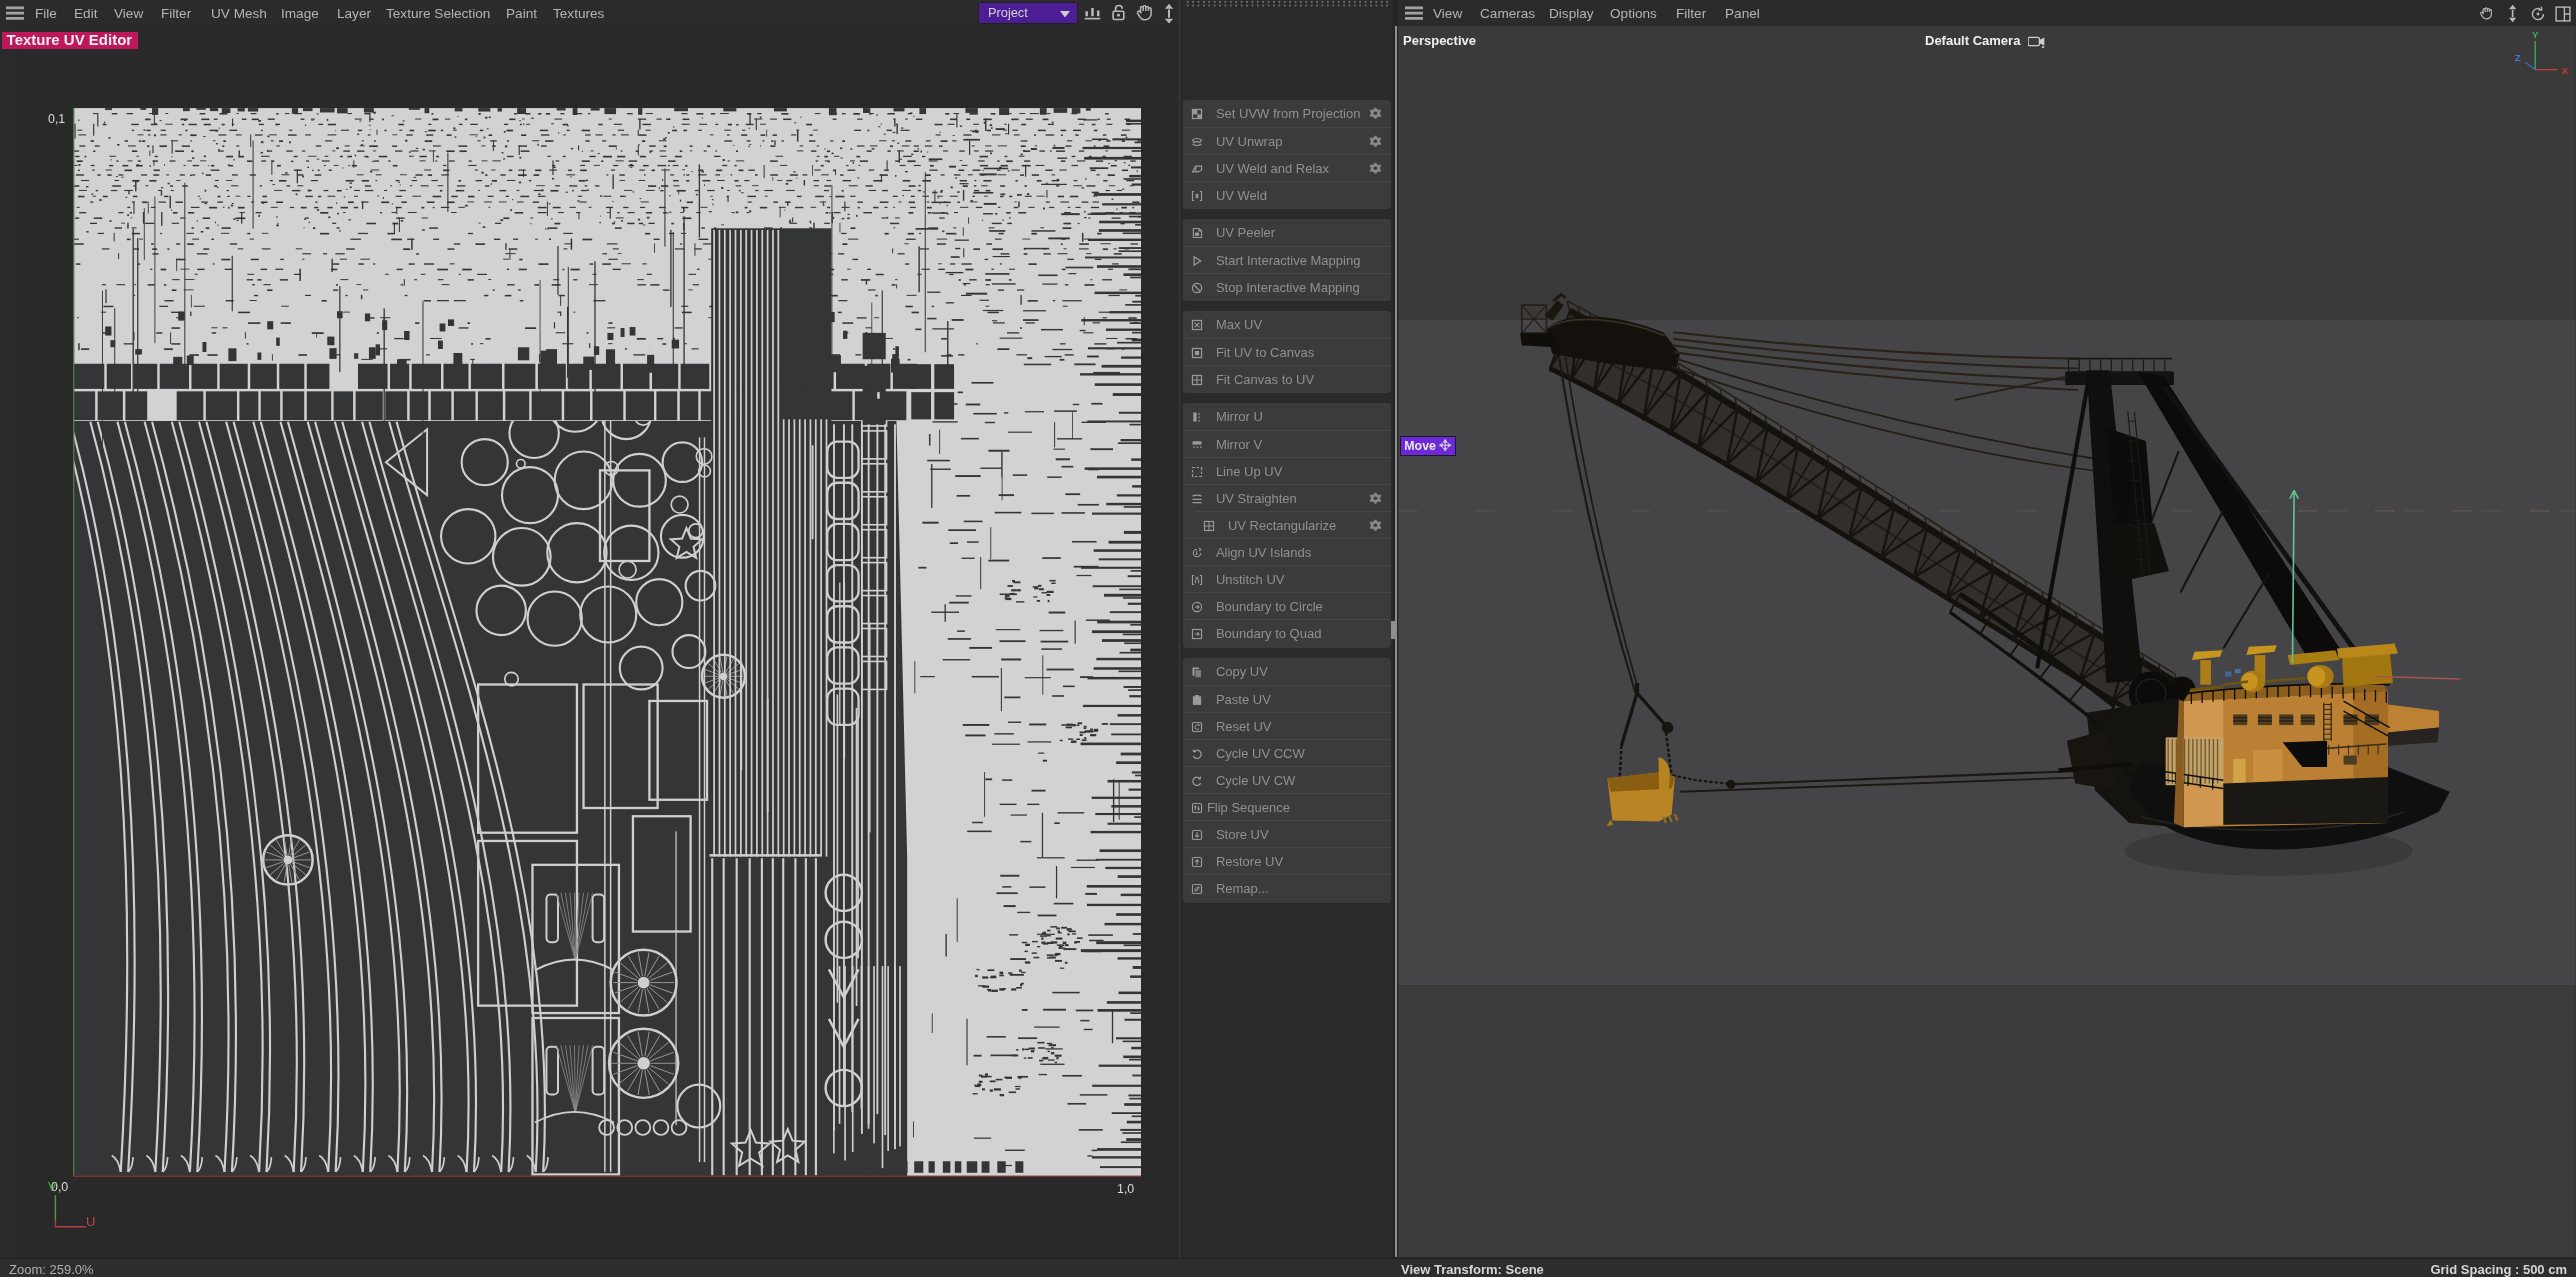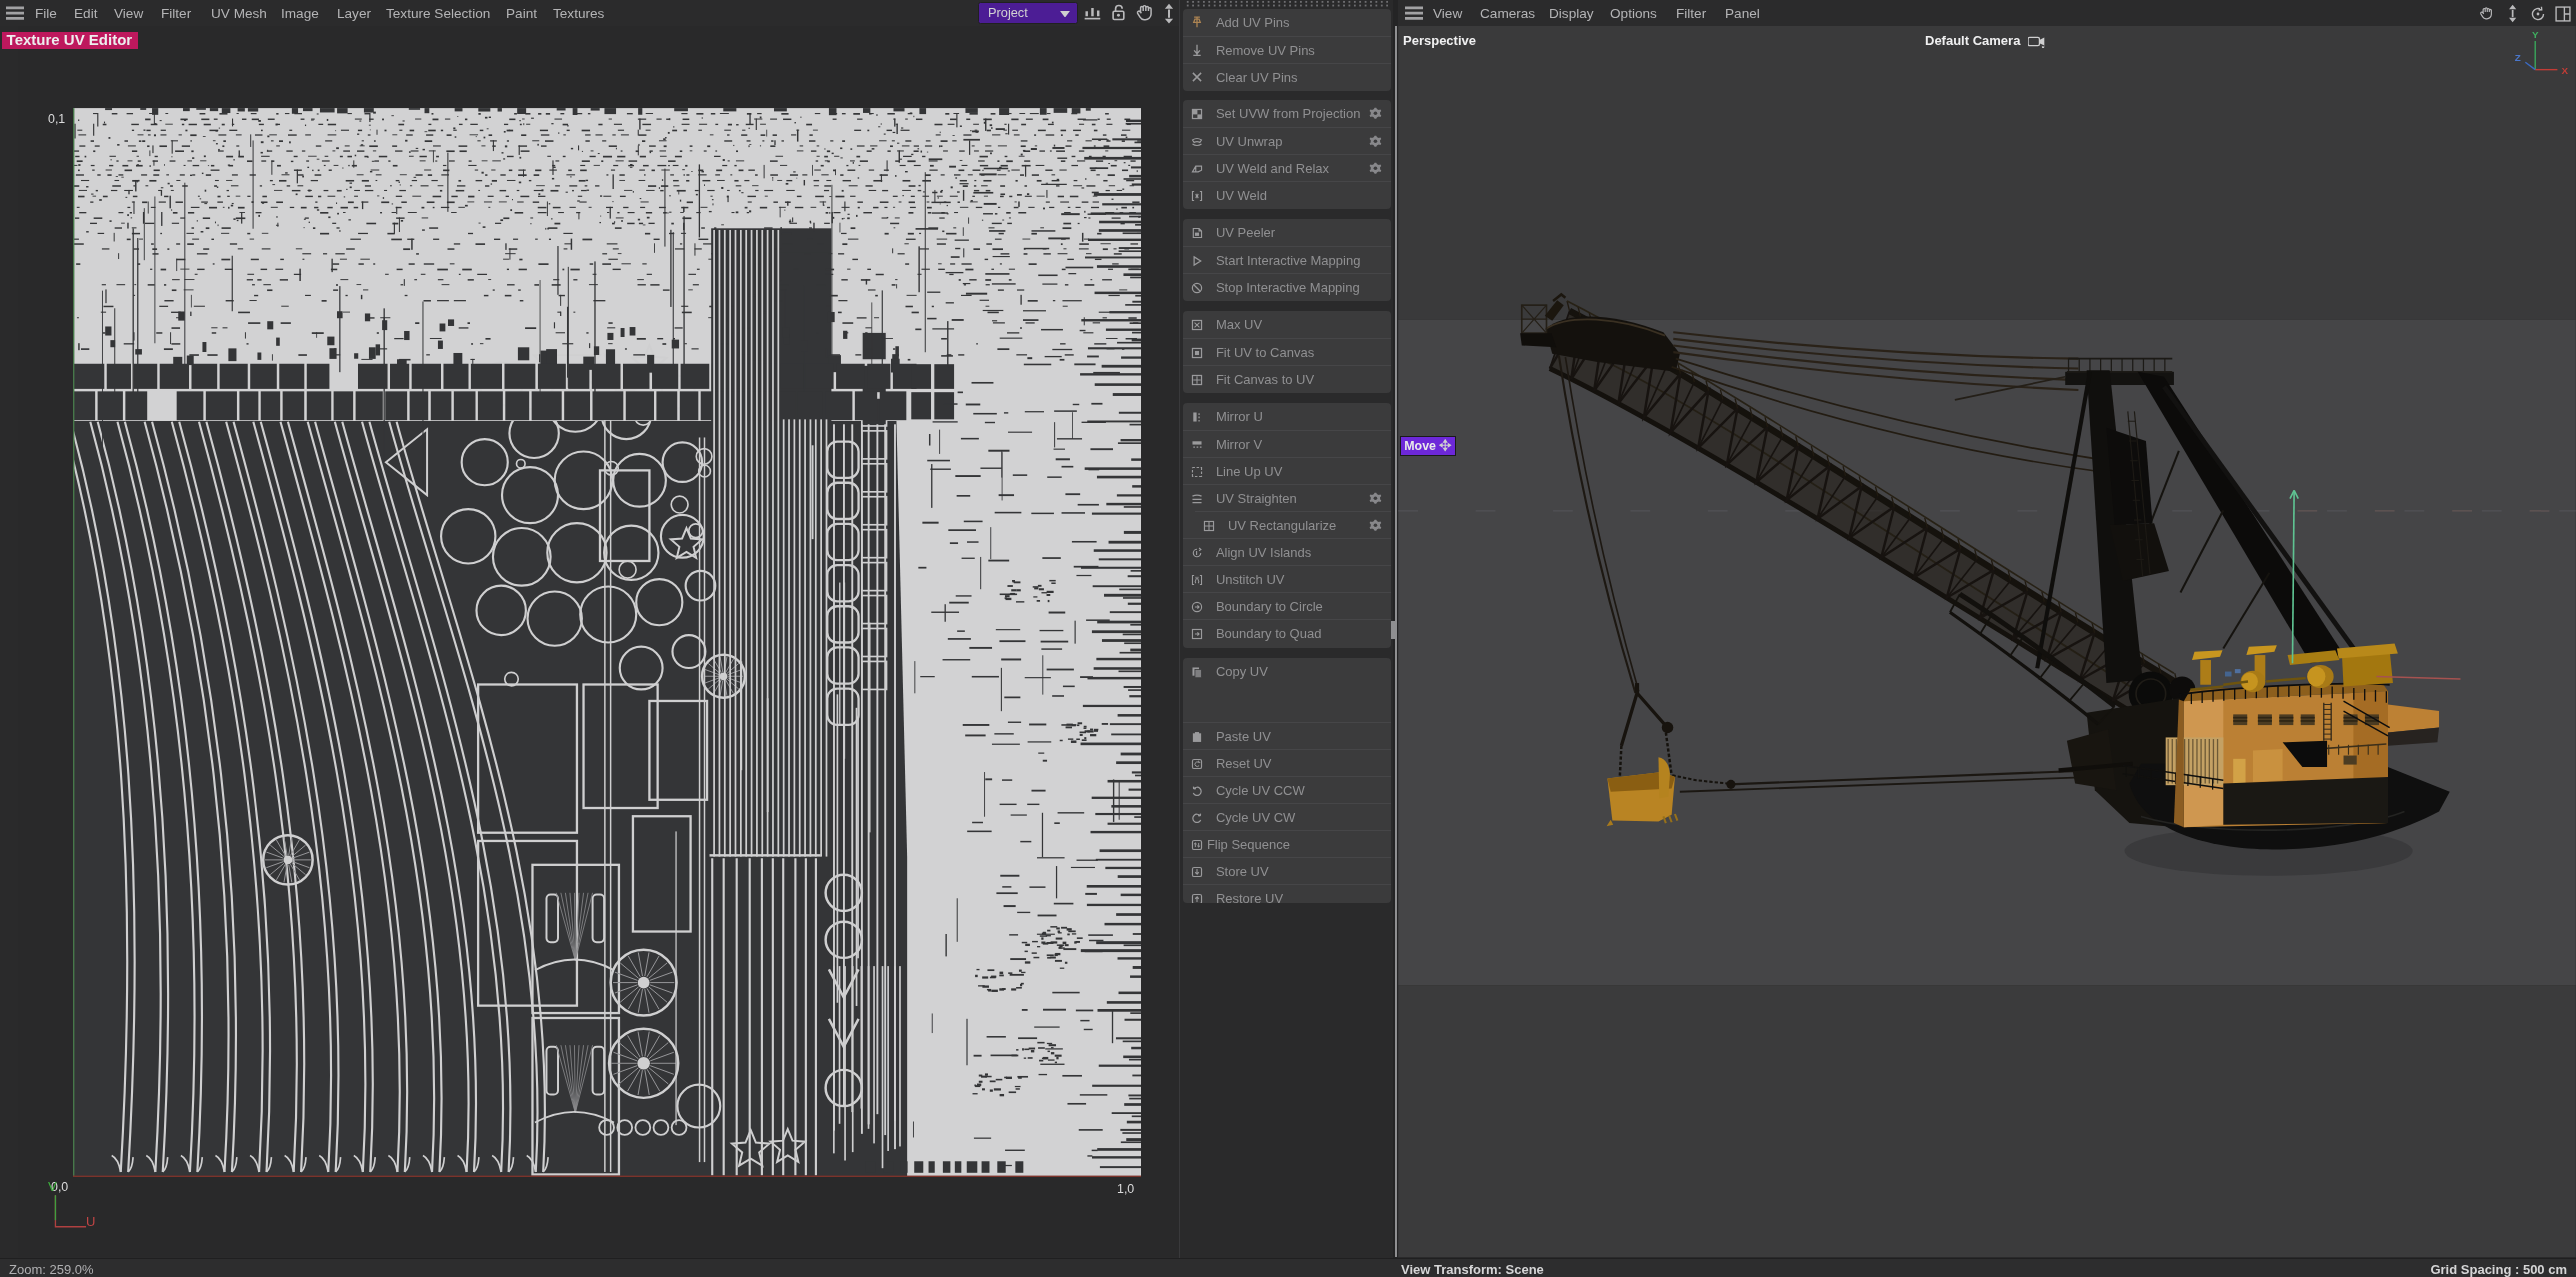--- a/index.html
+++ b/index.html
@@ -2850,17 +2850,6 @@
 
 <div id="midcol">
 <div style="position:absolute;left:5px;top:0;width:206px;height:6.6px;background-image:radial-gradient(circle,#6e6e71 0.8px,transparent 1px);background-size:5.4px 3.7px"></div>
-<div class="mgroup" style="top:8.6px;height:82px">
-        <div class="mitem" style=""><svg class="micon" width="14" height="14" viewBox="0 0 17 17">
-            <path d="M8.5,2 L8.5,15 M5,2.5 h7 M6,5 h5 l1.5,4 h-8 z" stroke="#ab8352" stroke-width="1.6" fill="none"></path>
-          </svg><span>Add UV Pins</span></div>
-        <div class="mitem" style="border-top:0.8px solid #464648;"><svg class="micon" width="14" height="14" viewBox="0 0 17 17">
-            <path d="M8.5,2 L8.5,15 M5,9 l3.5,4 l3.5,-4 M4,15 h9" stroke="#9a9a9c" stroke-width="1.6" fill="none"></path>
-          </svg><span>Remove UV Pins</span></div>
-        <div class="mitem" style="border-top:0.8px solid #464648;"><svg class="micon" width="14" height="14" viewBox="0 0 17 17">
-            <path d="M3.5,3.5 L13.5,13.5 M13.5,3.5 L3.5,13.5" stroke="#9a9a9c" stroke-width="1.8" fill="none"></path>
-          </svg><span>Clear UV Pins</span></div>
-      </div>
       <div class="mgroup" style="top:100px;height:109px">
         <div class="mitem" style=""><svg class="micon" width="14" height="14" viewBox="0 0 17 17">
             <rect x="3" y="3" width="11" height="11" fill="none" stroke="#9a9a9c" stroke-width="1.5"></rect>

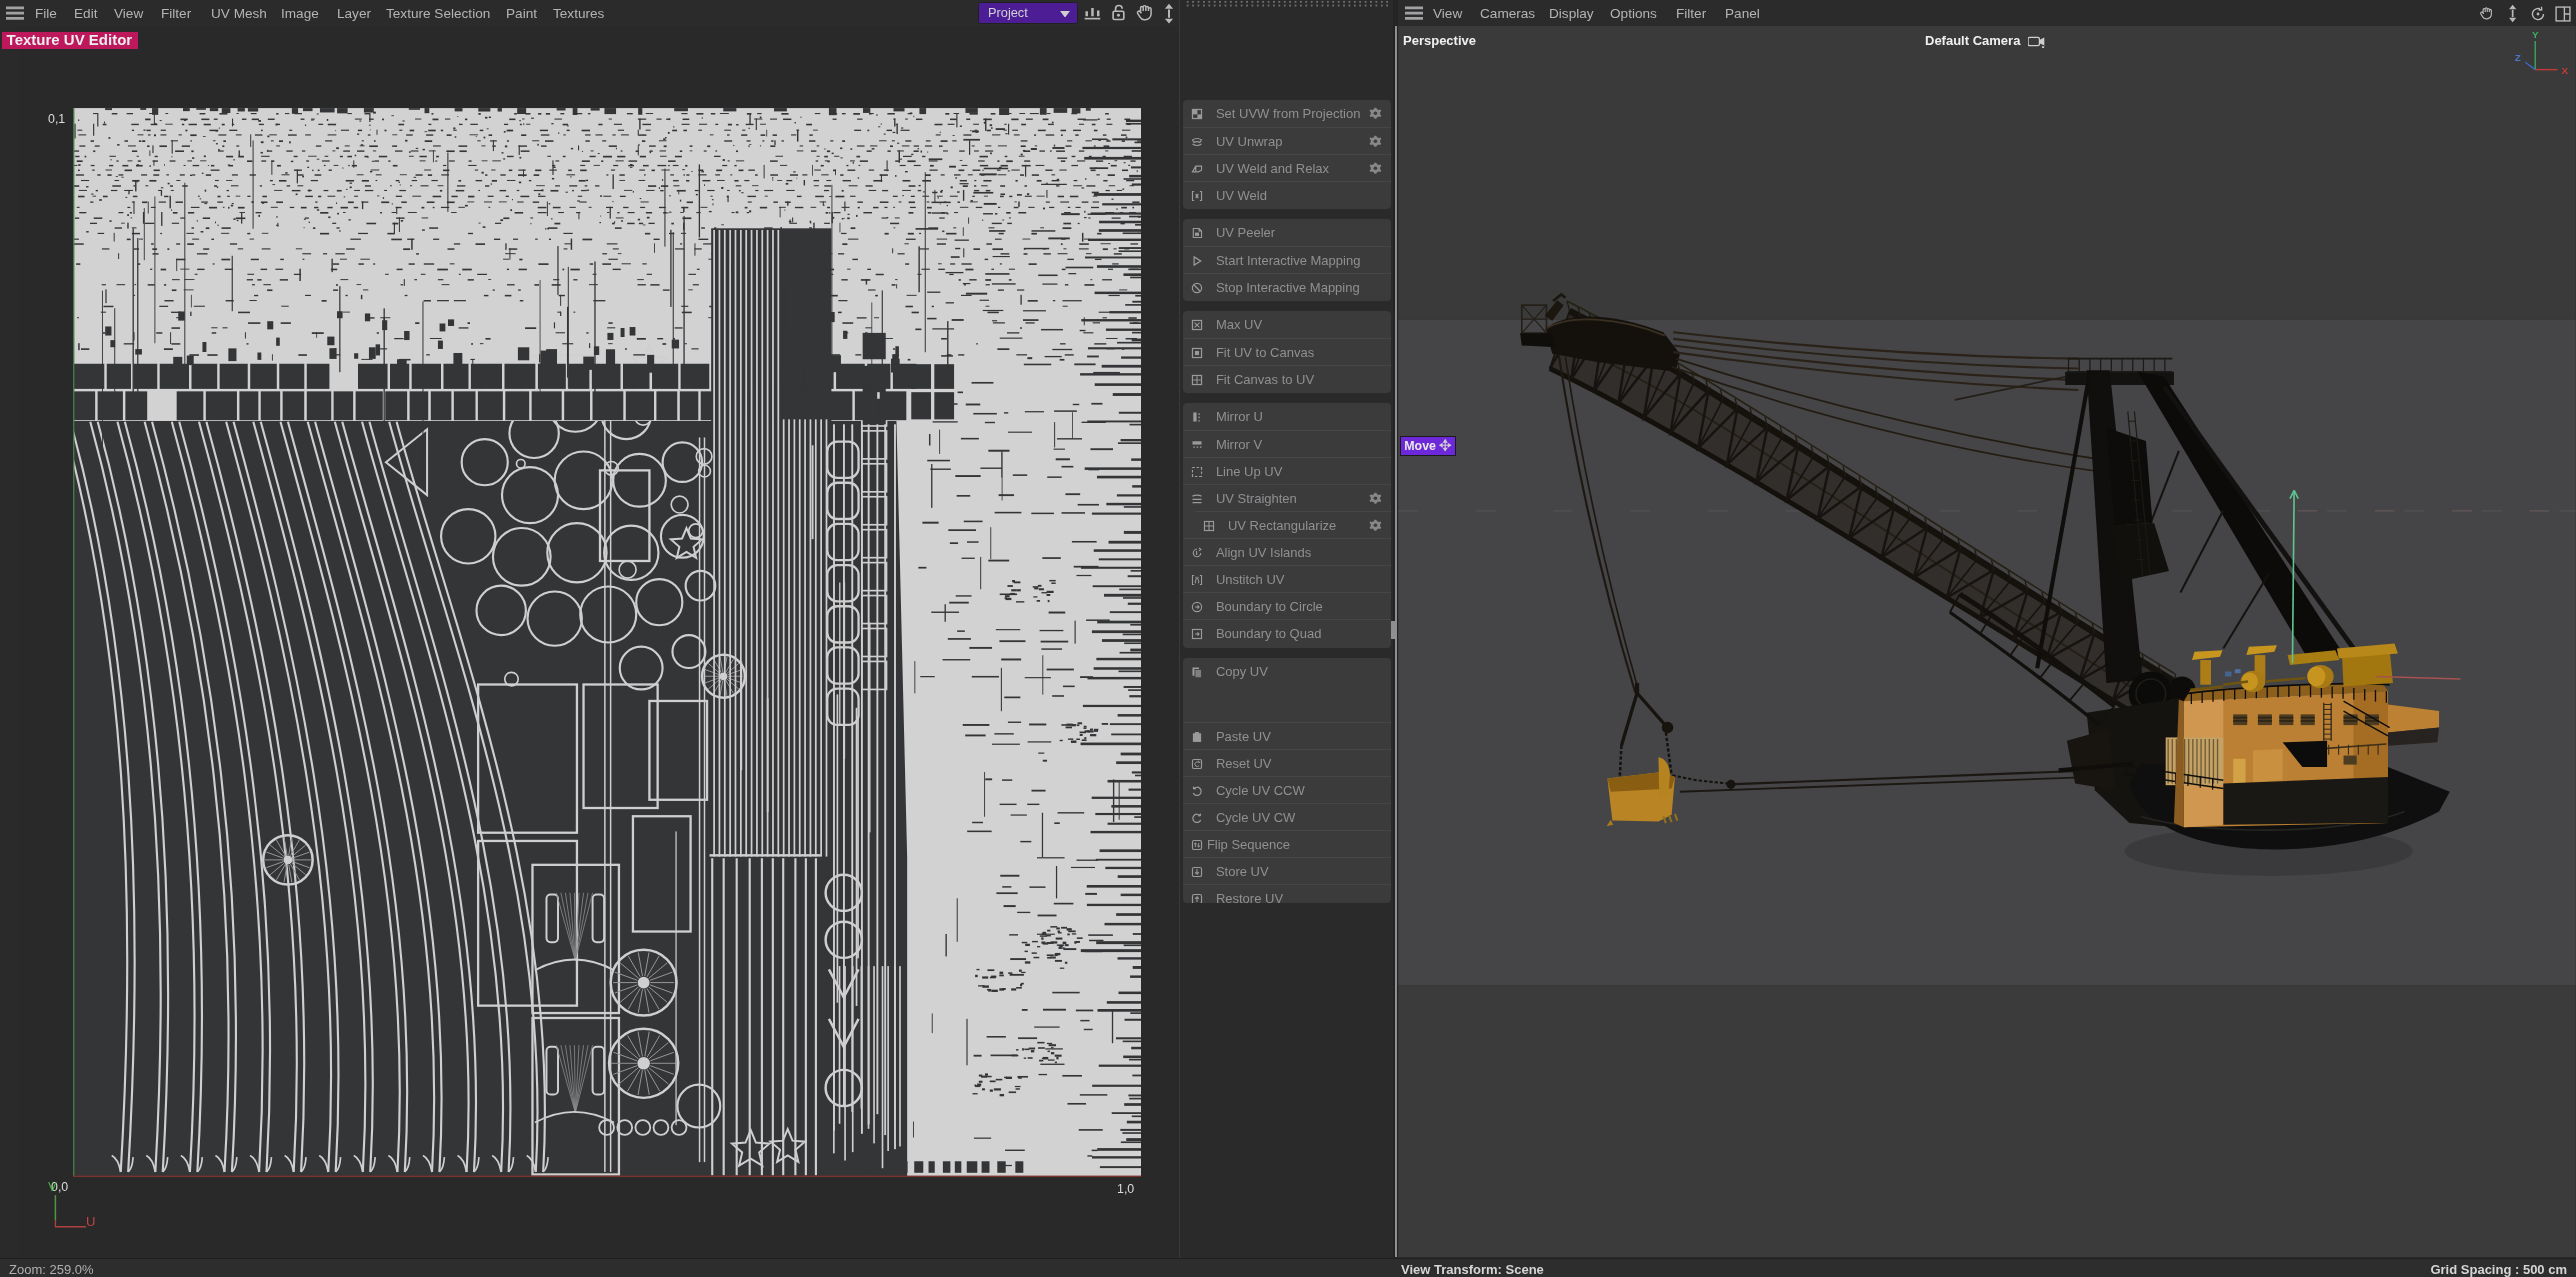--- a/index.html
+++ b/index.html
@@ -2948,7 +2948,7 @@
             <rect x="3" y="3" width="8" height="10" fill="#9a9a9c"></rect>
             <rect x="6" y="5.5" width="8" height="10" fill="#7e7e80" stroke="#3b3b3c" stroke-width="1"></rect>
           </svg><span>Copy UV</span></div>
-        <div class="mitem" style="border-top:0.8px solid #464648;margin-top:37px;"><svg class="micon" width="14" height="14" viewBox="0 0 17 17">
+        <div class="mitem" style="border-top:0.8px solid #464648;"><svg class="micon" width="14" height="14" viewBox="0 0 17 17">
             <rect x="3.5" y="4" width="10" height="10.5" fill="#9a9a9c"></rect>
             <rect x="6" y="2.5" width="5" height="3" fill="#9a9a9c"></rect>
           </svg><span>Paste UV</span></div>

